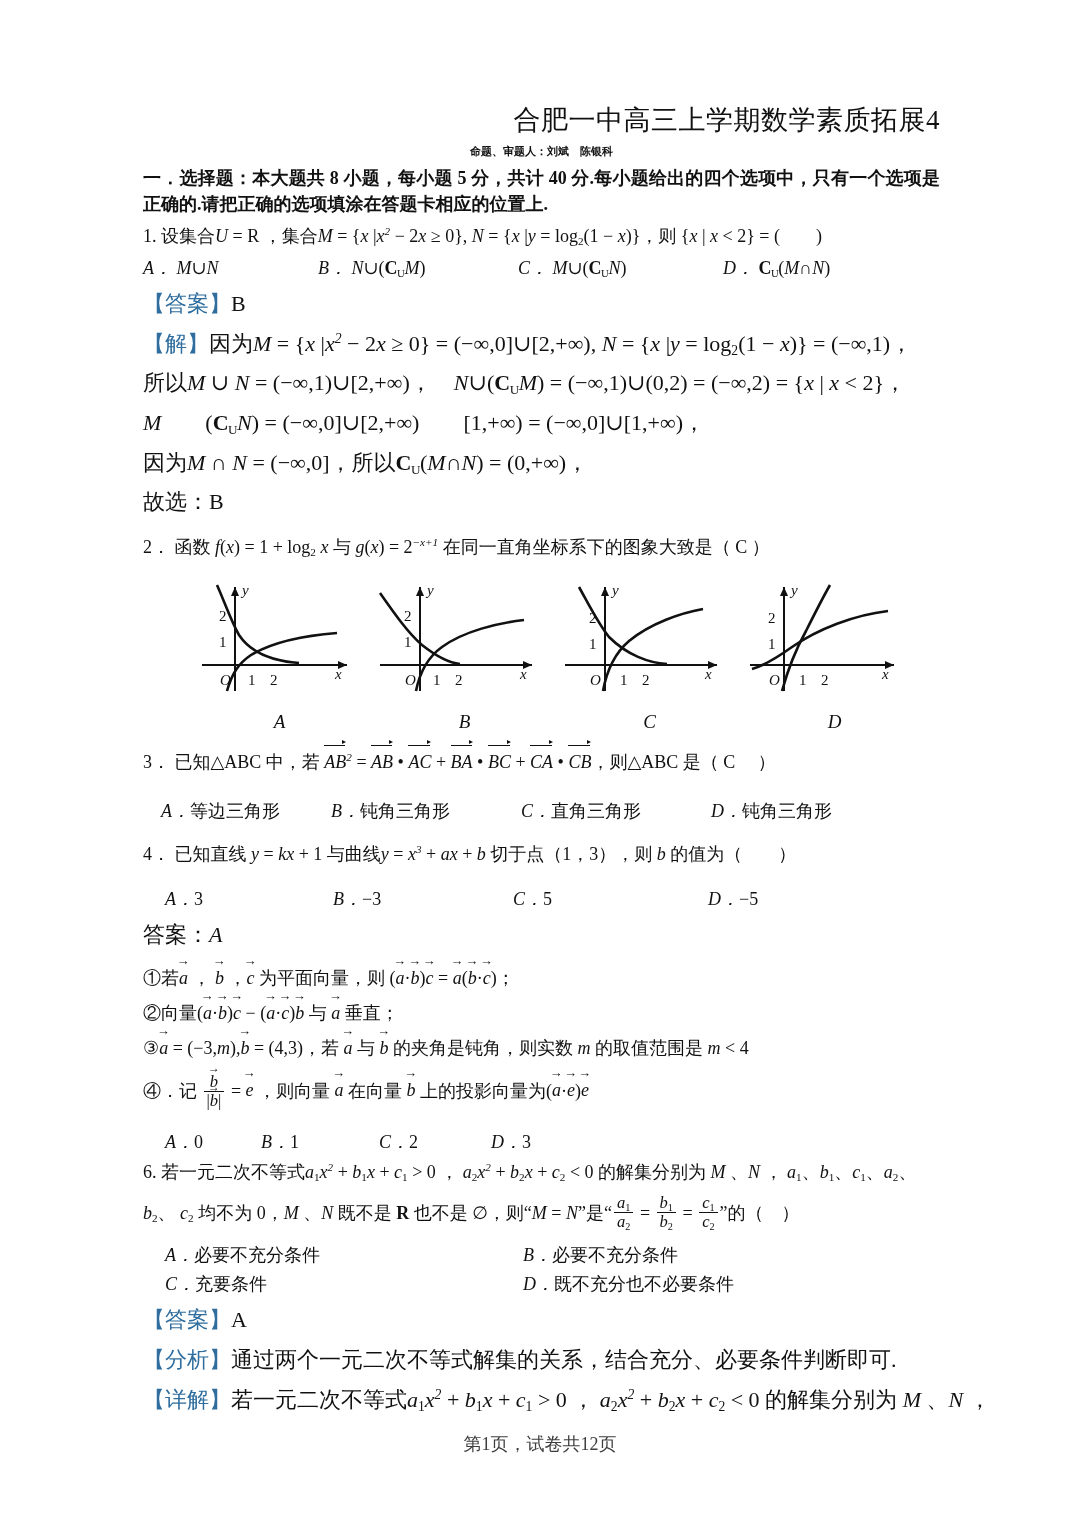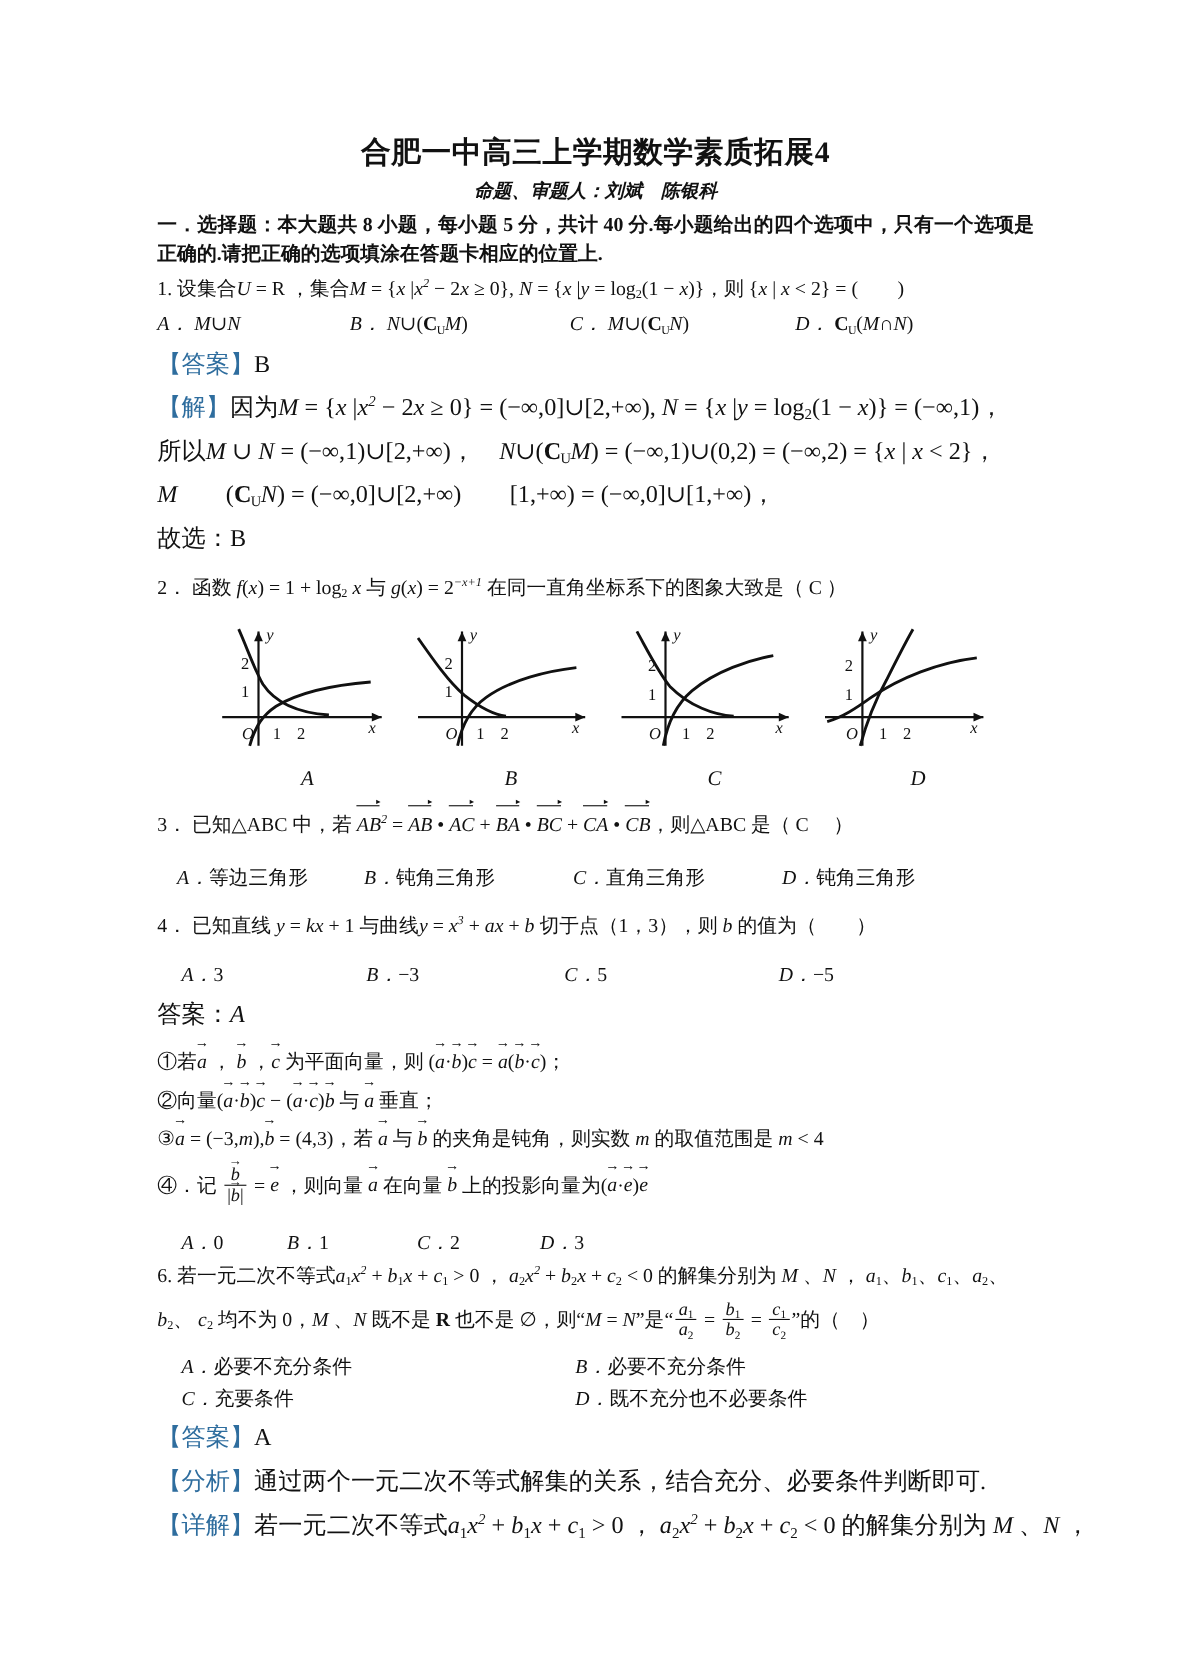--- a/index.html
+++ b/index.html
@@ -21,11 +21,11 @@
 
   
   .doc-title {
-    text-align: center;
+    text-align: right;
     font-size: 27px;
-    font-weight: bold;
+    font-weight: normal;
     letter-spacing: 0.5px;
-    margin: 24px 0 6px 0;
+    margin: 6px 0 6px 0;
   }
   .doc-authors {
     text-align: center;

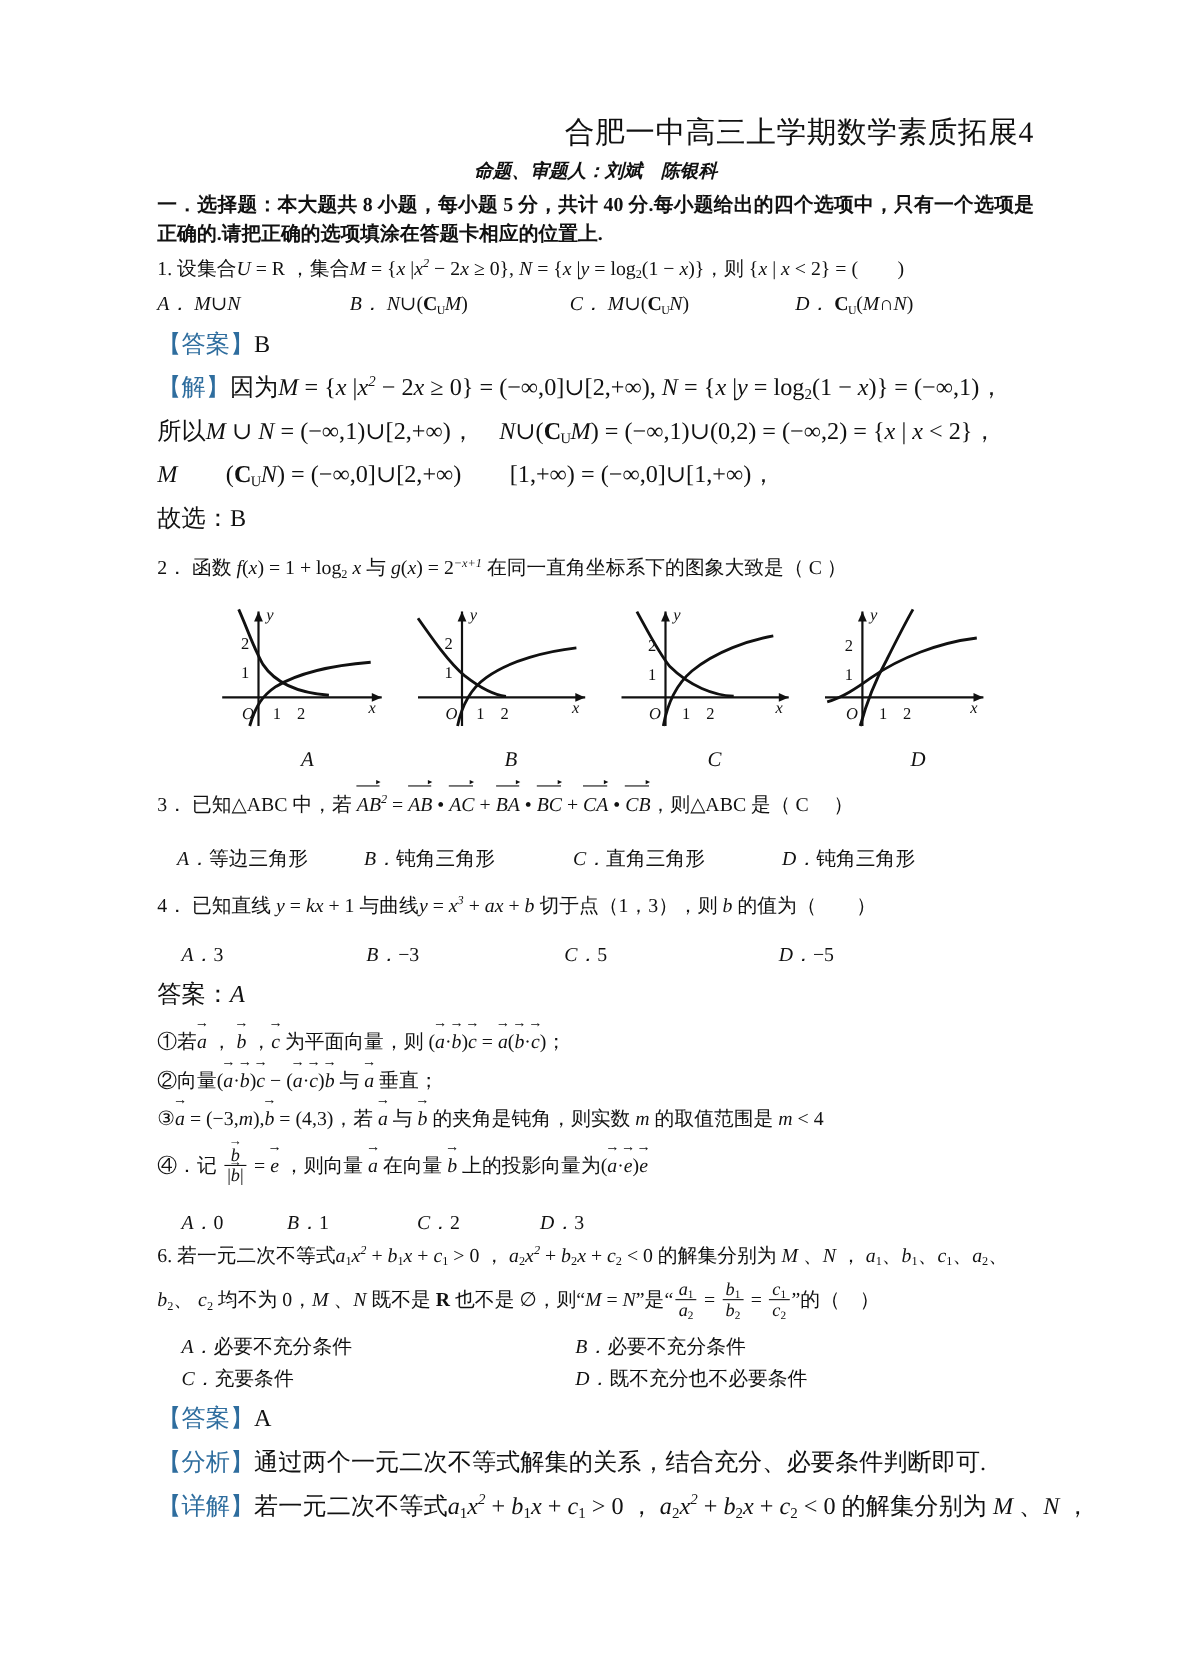--- a/index.html
+++ b/index.html
@@ -29,10 +29,9 @@
   }
   .doc-authors {
     text-align: center;
-    font-size: 17px;
+    font-size: 11px;
     font-weight: bold;
     margin: 0 0 7px 0;
-    font-style: italic;
   }
   .section-intro {
     font-size: 18px;

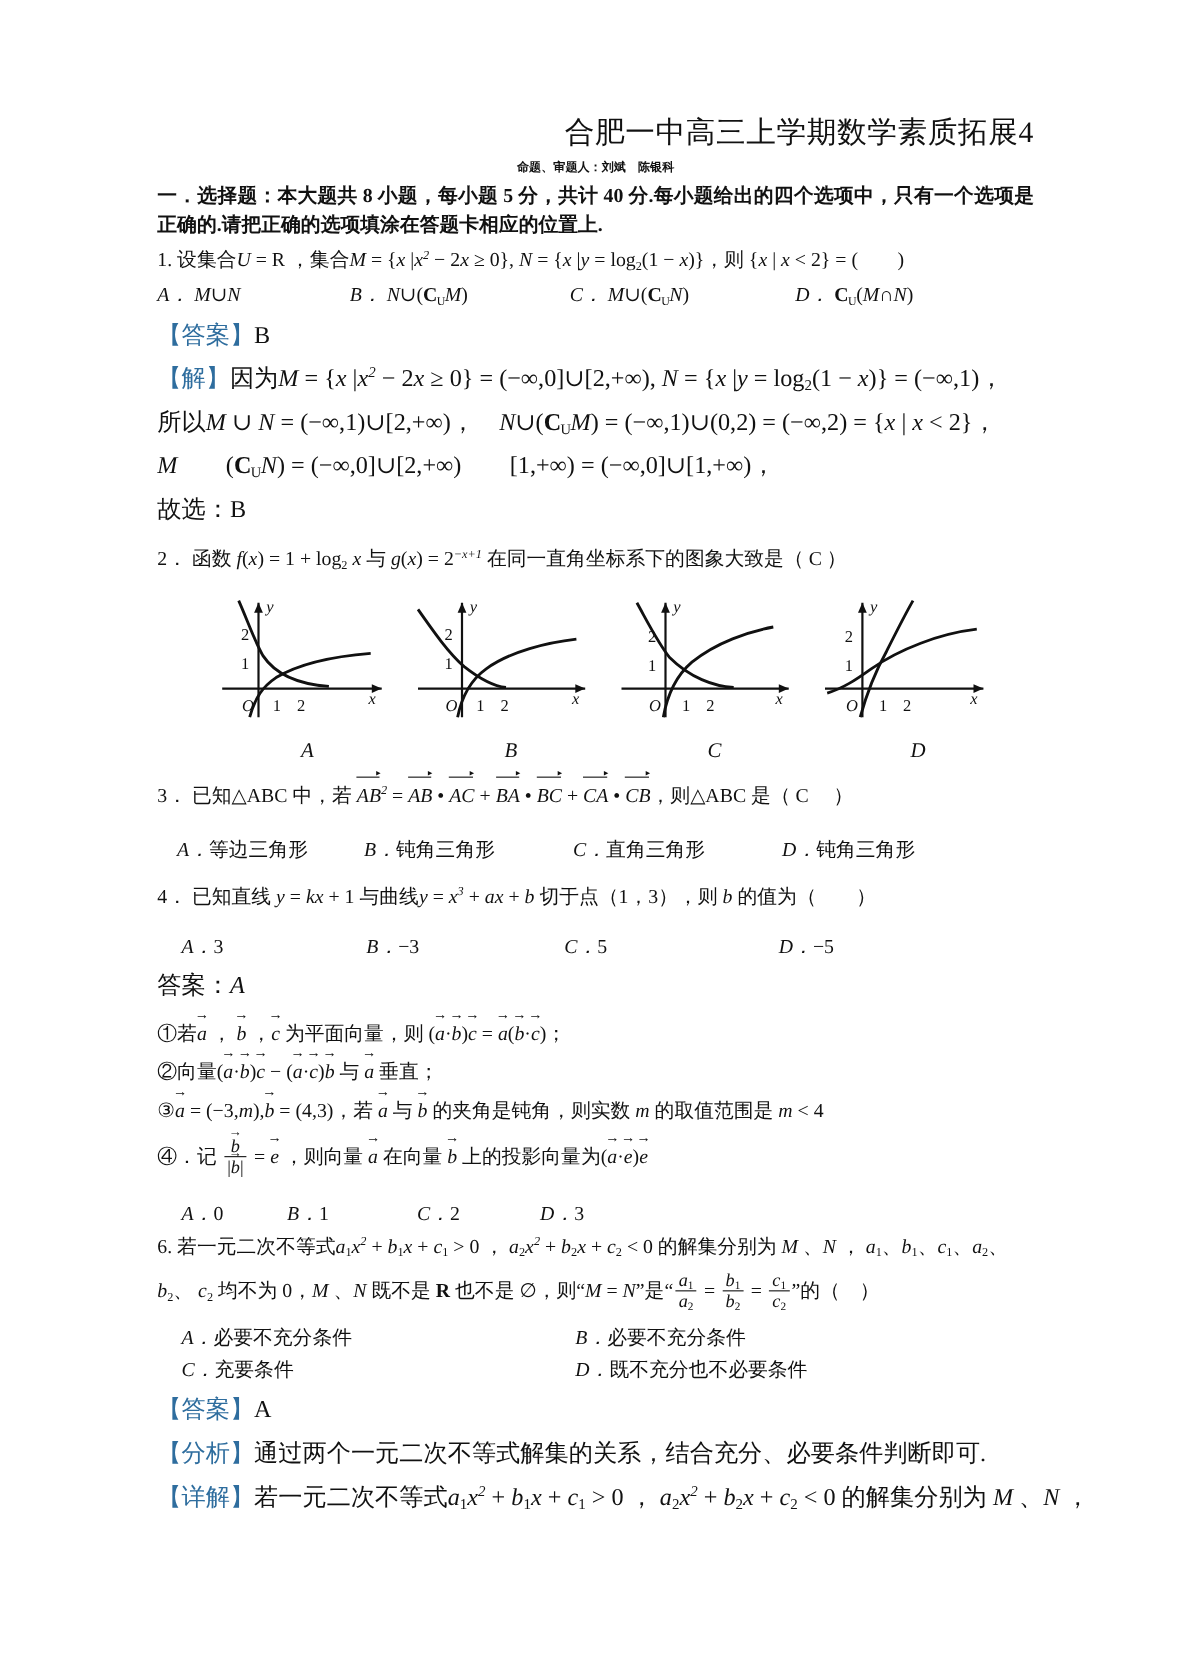--- a/index.html
+++ b/index.html
@@ -180,6 +180,9 @@
     <div class="sol-line">
       <span class="mathvar">M</span>　　<span class="up">(</span><span class="compl">C<span class="cu">U</span></span><span class="mathvar">N</span><span class="up">)</span> = (−∞,0]∪[2,+∞)　　[1,+∞) = (−∞,0]∪[1,+∞)，
     </div>
+    <div class="sol-line">
+      因为<span class="mathvar">M</span> ∩ <span class="mathvar">N</span> = (−∞,0]，所以<span class="compl">C<span class="cu">U</span></span><span class="up">(</span><span class="mathvar">M</span>∩<span class="mathvar">N</span><span class="up">)</span> = (0,+∞)，
+    </div>
     <div class="sol-line">故选：B</div>
   </div>
 

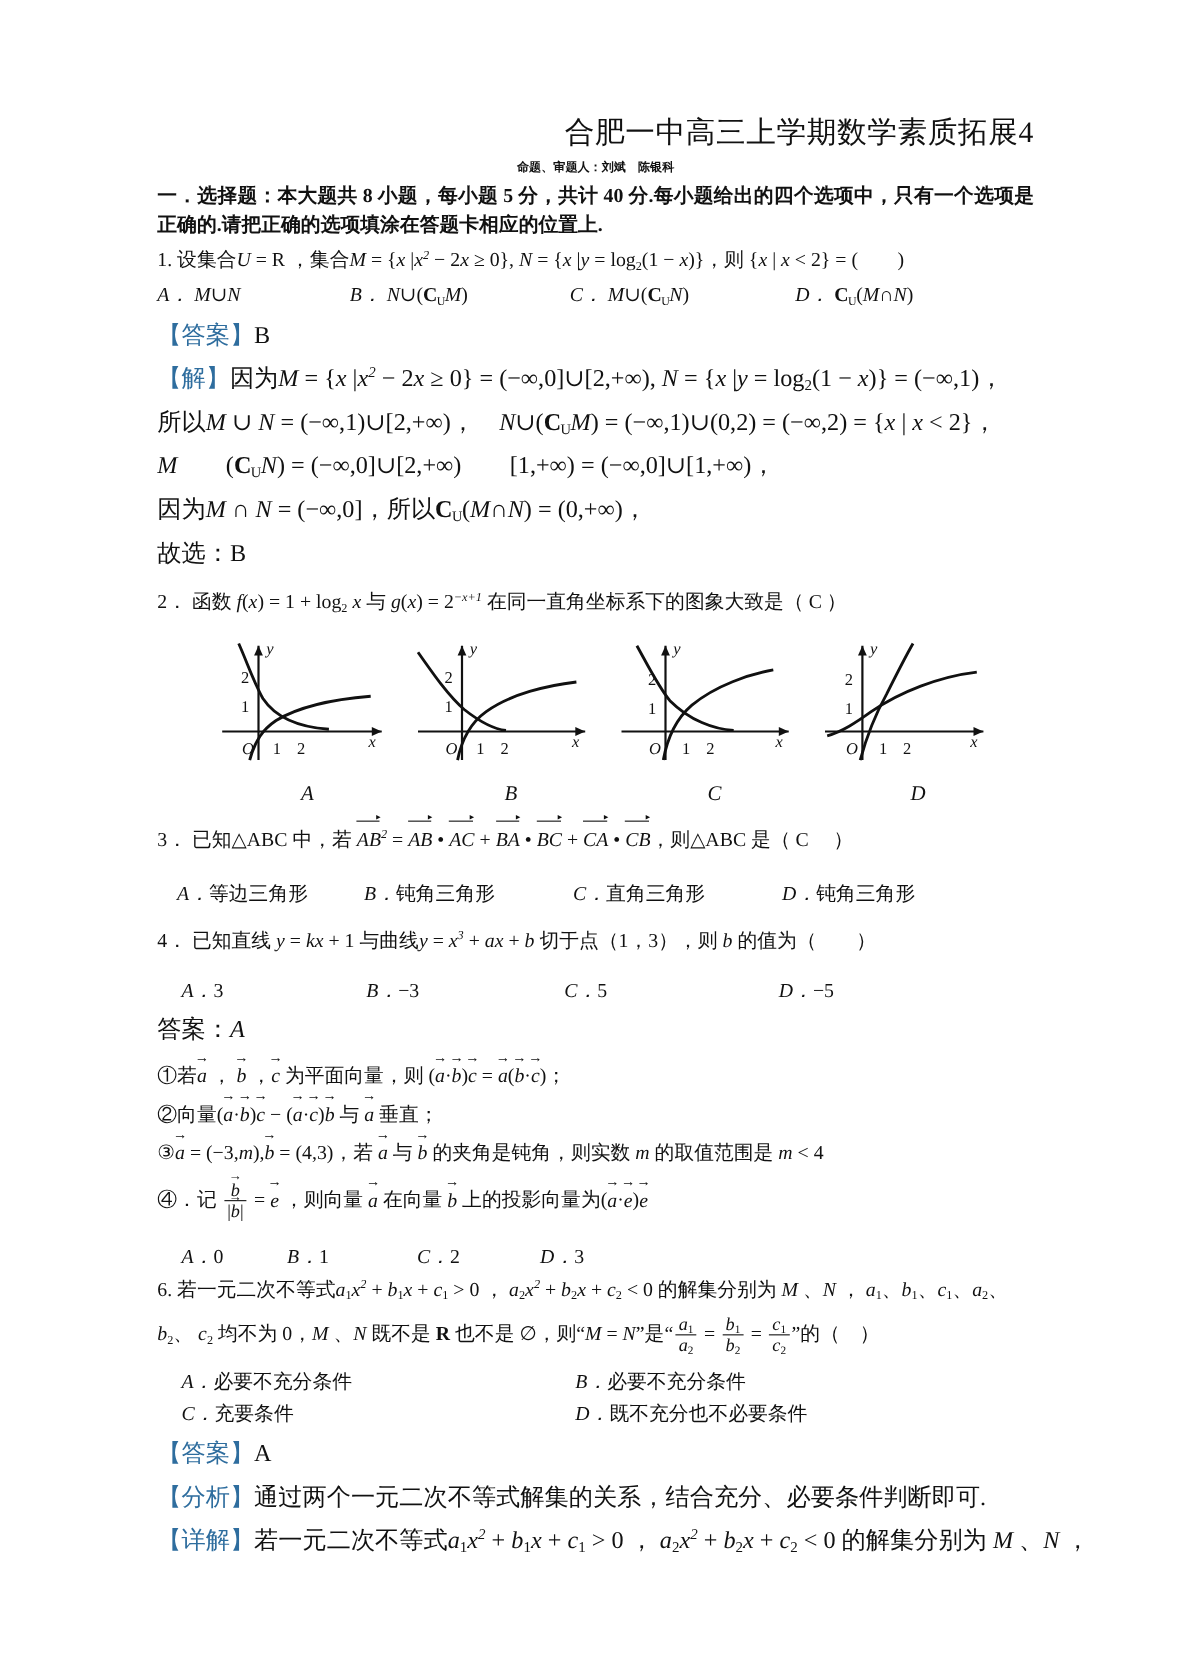--- a/index.html
+++ b/index.html
@@ -426,6 +426,7 @@
     </div>
   </div>
 
+  <div class="footer">第1页，试卷共12页</div>
 
 </div>
 

